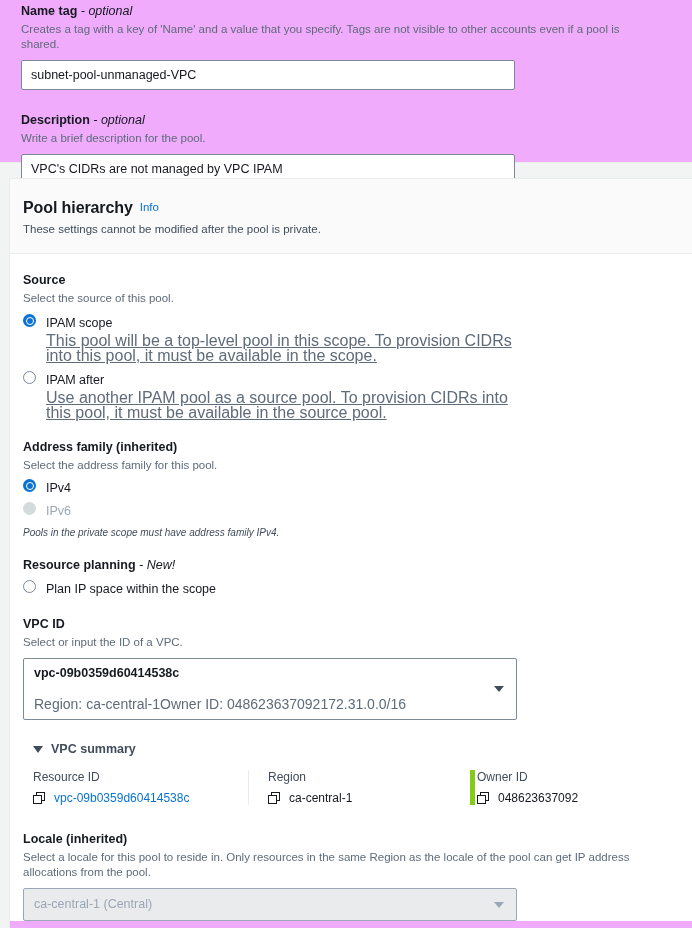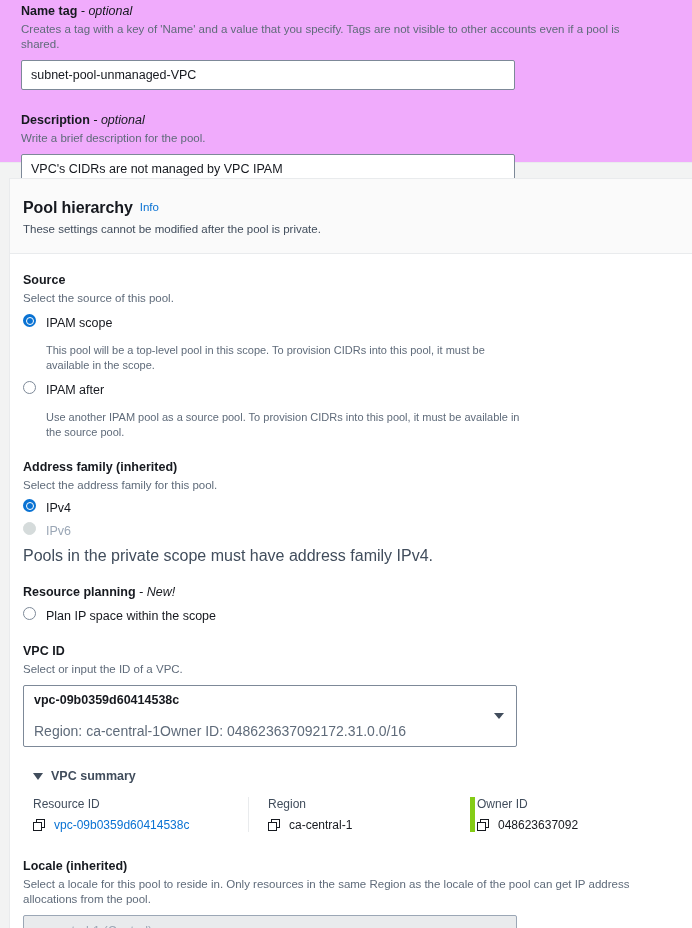--- a/index.html
+++ b/index.html
@@ -167,11 +167,12 @@
   }
   .radio-label.disabled { color: #9ba7b6; }
   .radio-desc {
-    font-size: 11px;
+    font-size: 16px;
     color: #5f6b7a;
     line-height: 15px;
-    margin-top: 12px;
+    margin-top: 2px;
     max-width: 480px;
+    text-decoration: underline;
   }
   .note {
     font-size: 16px;

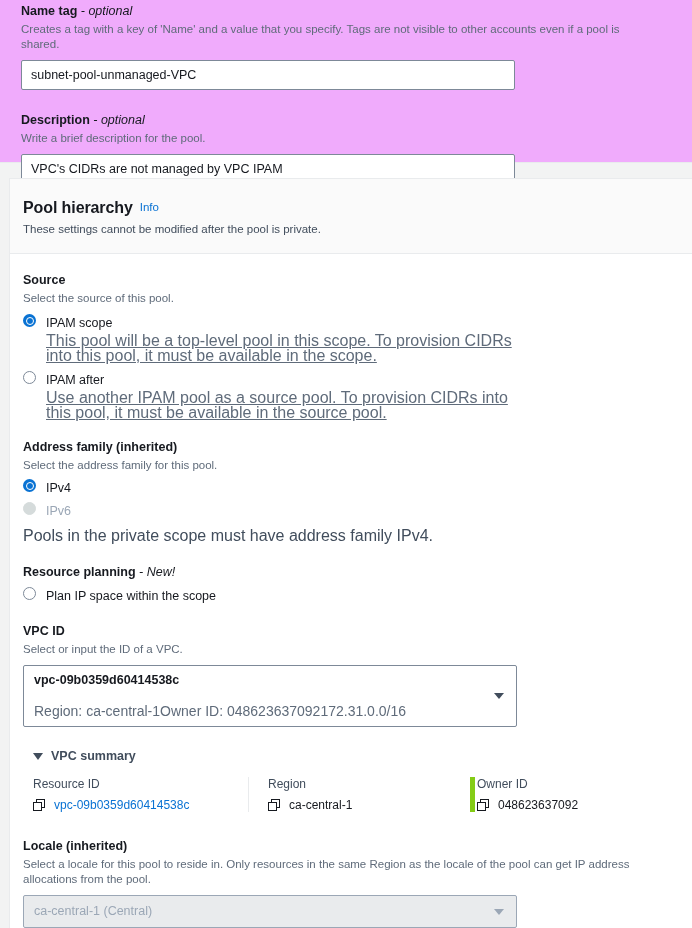--- a/index.html
+++ b/index.html
@@ -175,9 +175,10 @@
     text-decoration: underline;
   }
   .note {
-    font-size: 16px;
+    font-size: 10px;
     color: #414d5c;
     margin-top: 8px;
+    font-style: italic;
   }
   .group-gap { margin-top: 19px; }
 

